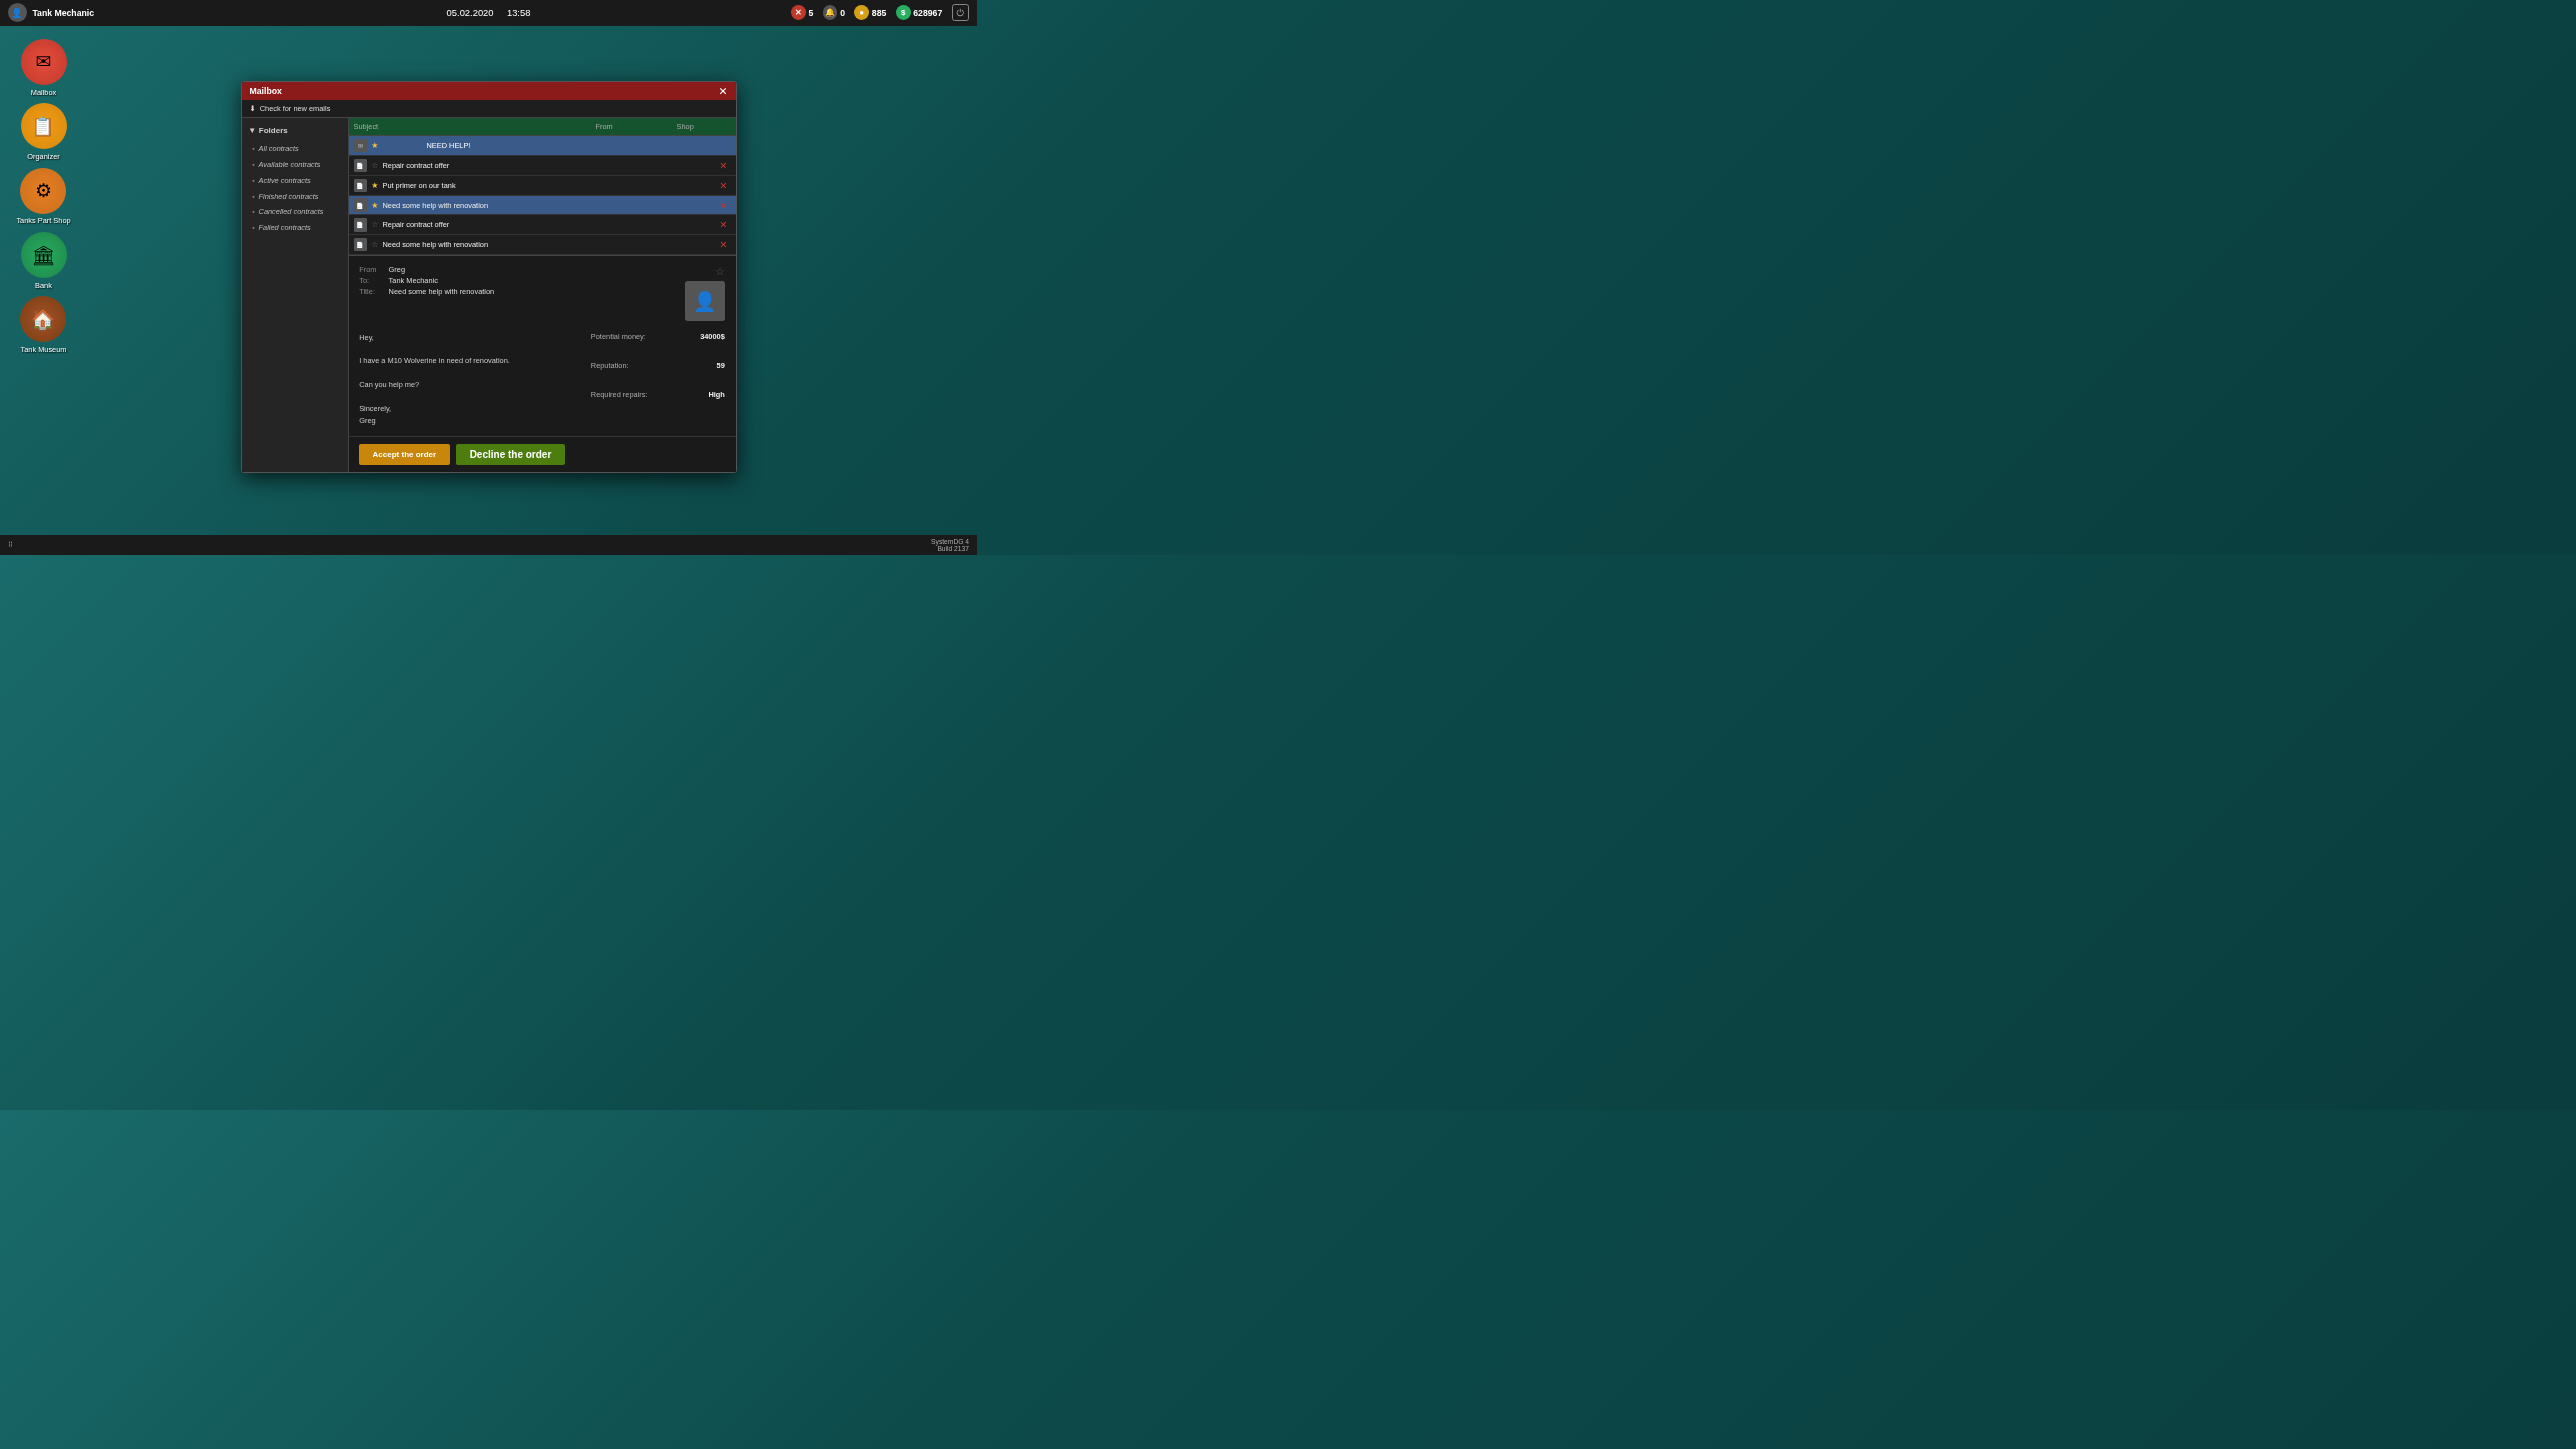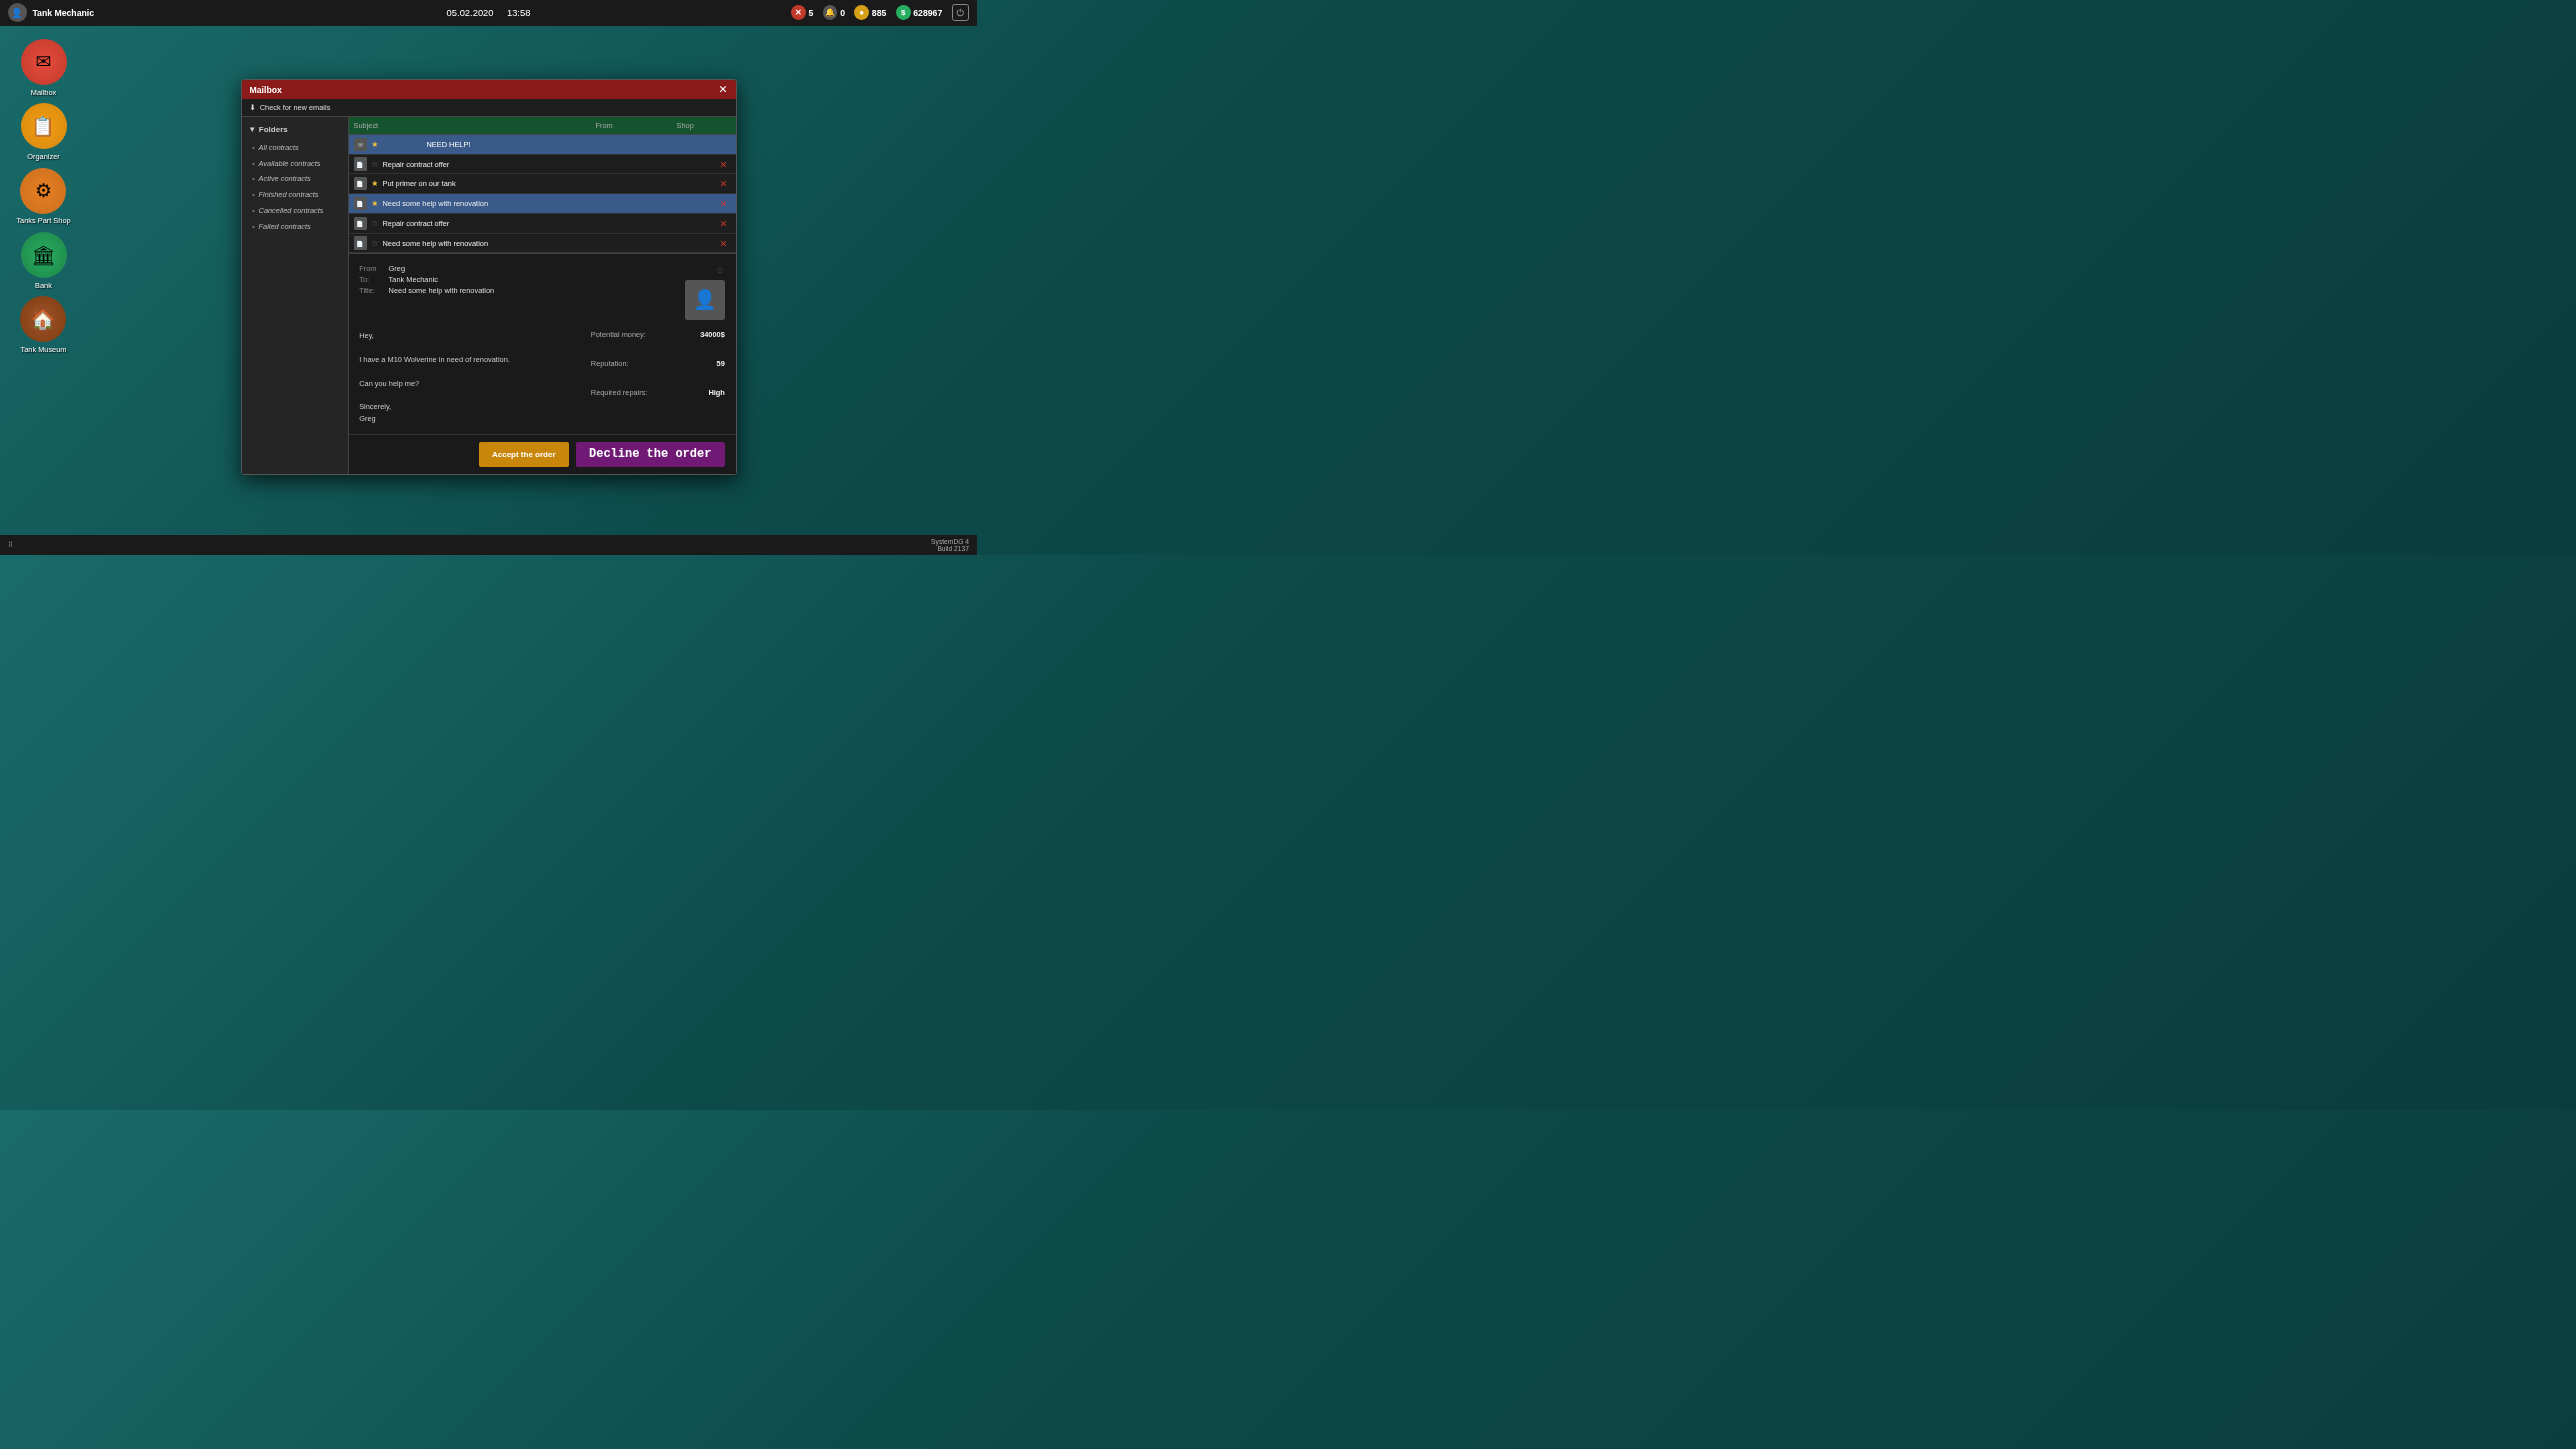--- a/index.html
+++ b/index.html
@@ -366,7 +366,6 @@
     .email-stat-val { color: #eee; font-weight: 600; }
     .dialog-actions {
       display: flex;
-      justify-content: flex-end;
       gap: 6.7px;
       padding: 6.7px 10.7px;
       background: #1a1a1a;

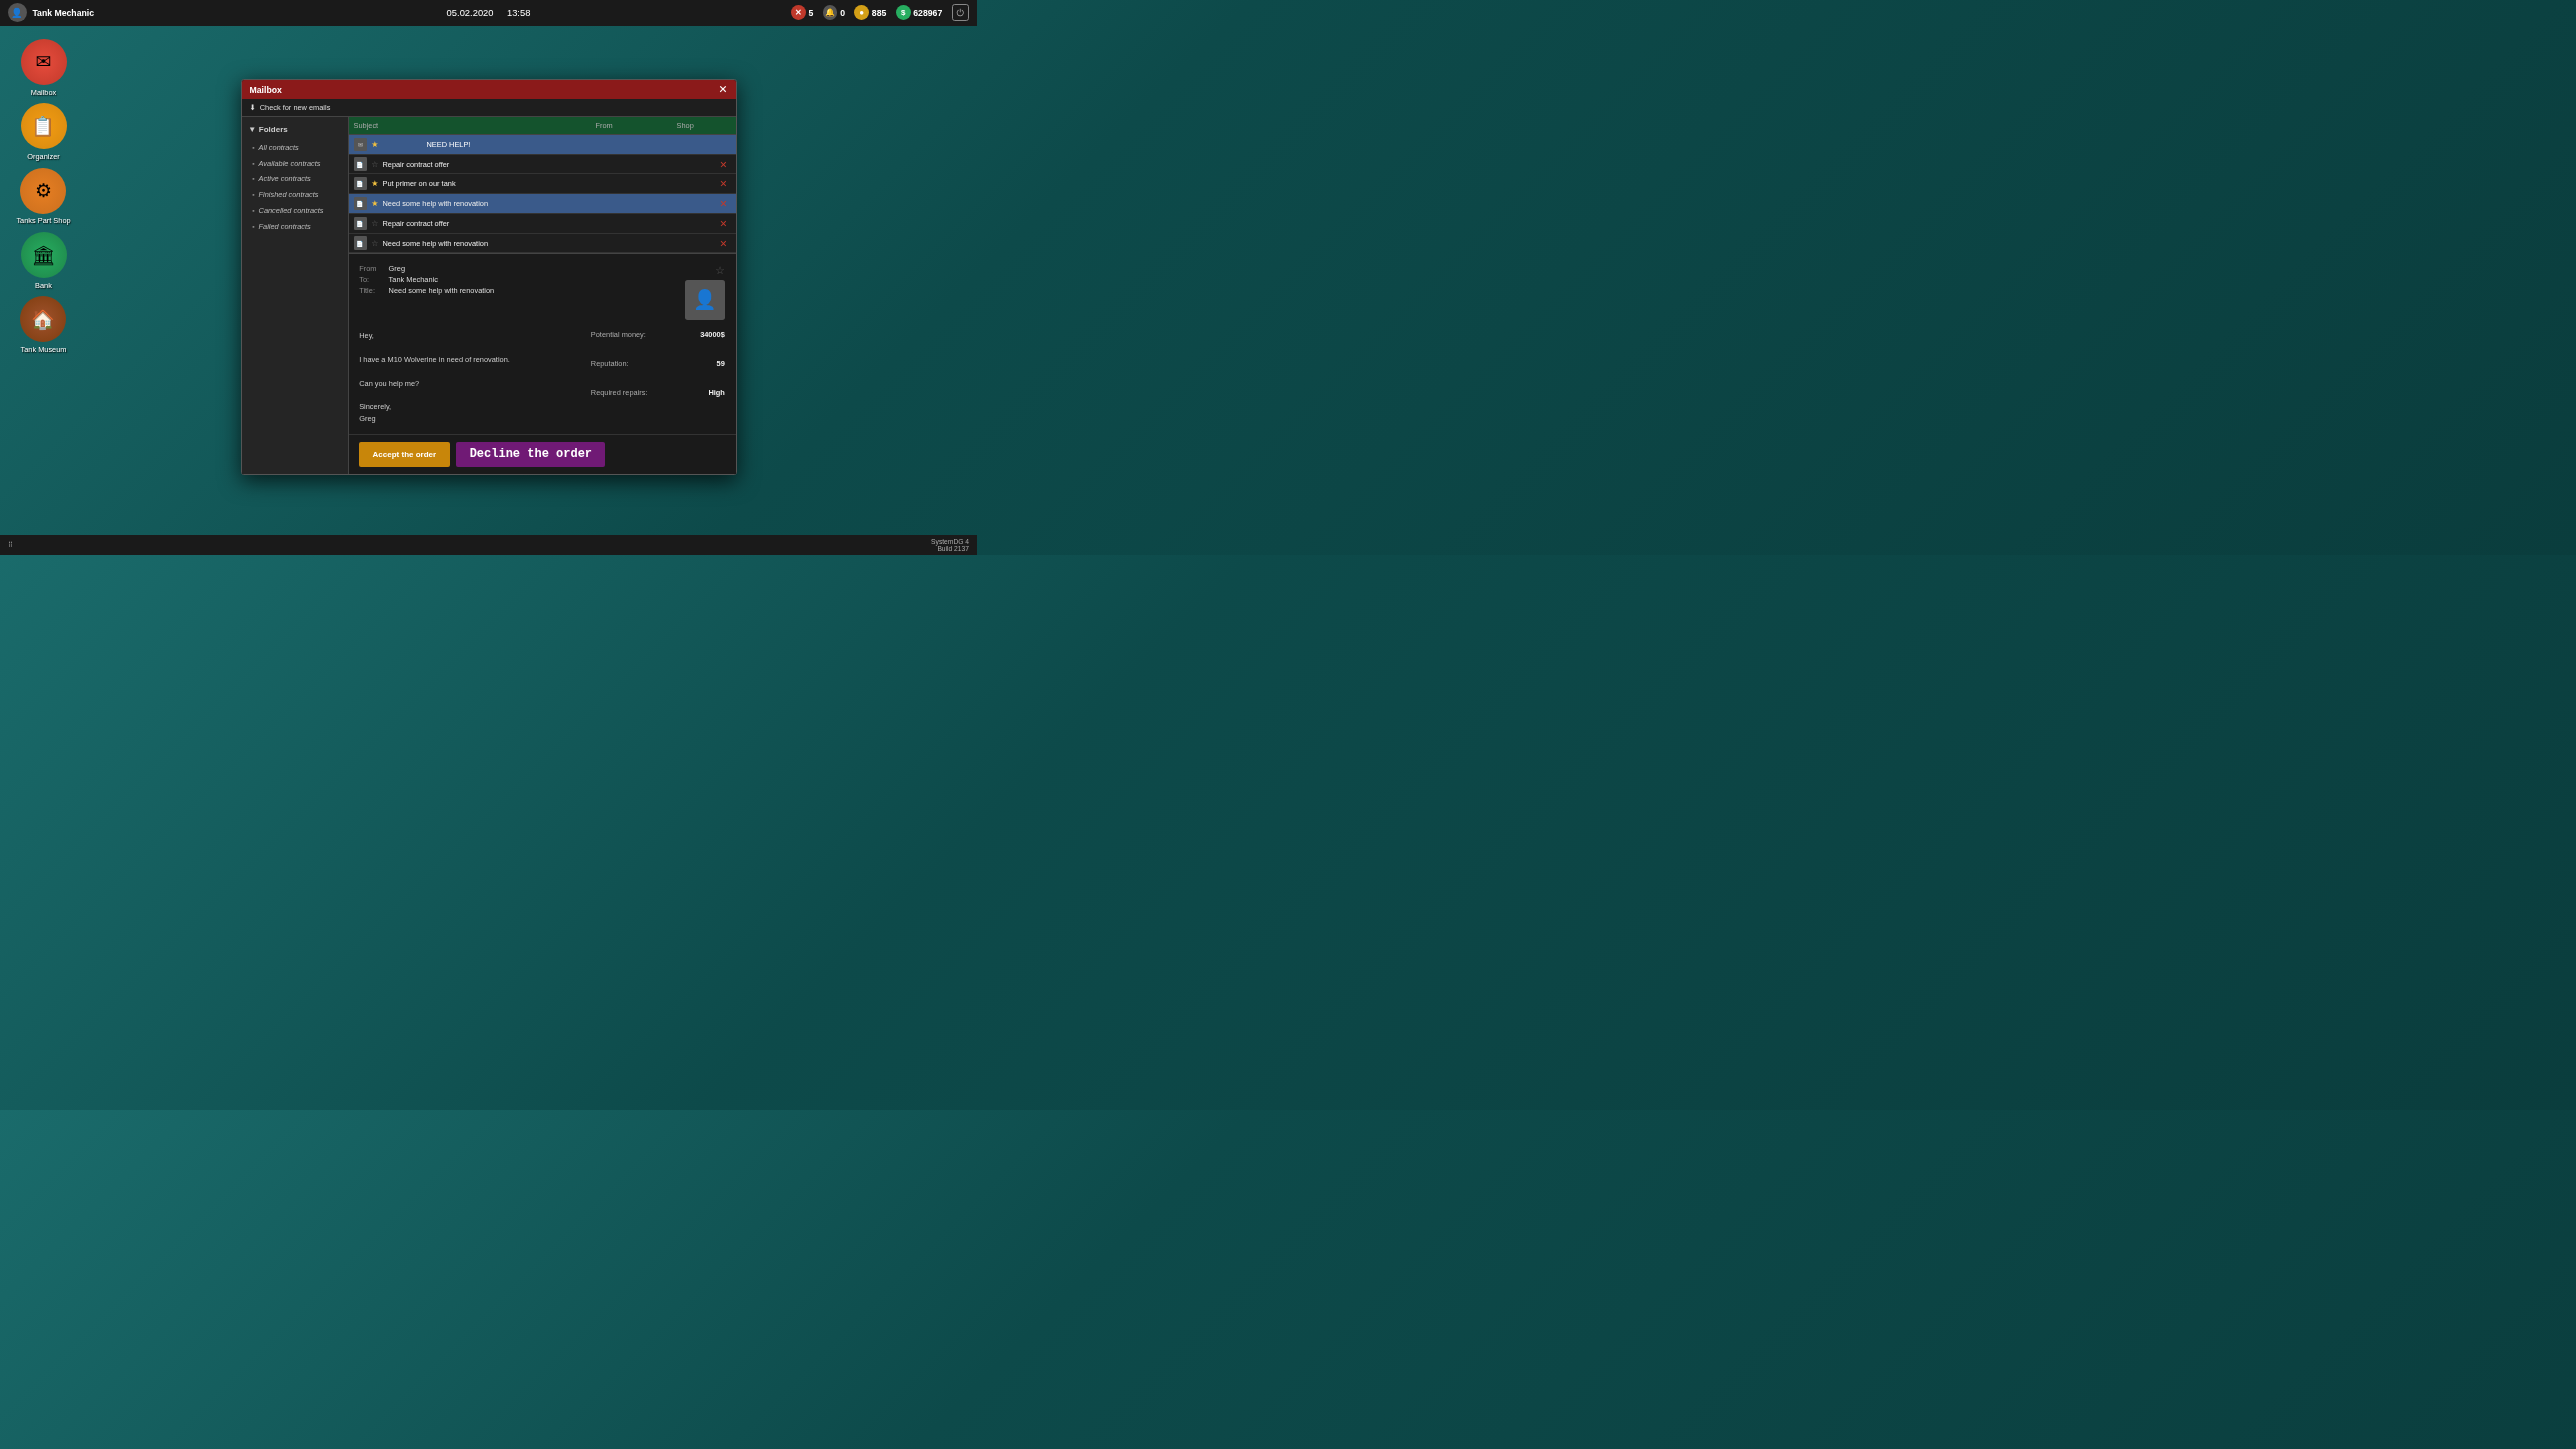--- a/index.html
+++ b/index.html
@@ -382,15 +382,14 @@
       cursor: pointer;
     }
     .btn-decline {
-      background: #701a75;
+      background: #4d7c0f;
       color: #fff;
       border: none;
       padding: 5.4px 13.4px;
-      font-size: 12px;
+      font-size: 10px;
       font-weight: 600;
       border-radius: 2px;
       cursor: pointer;
-      font-family: Liberation Mono, monospace;
     }
 
     

